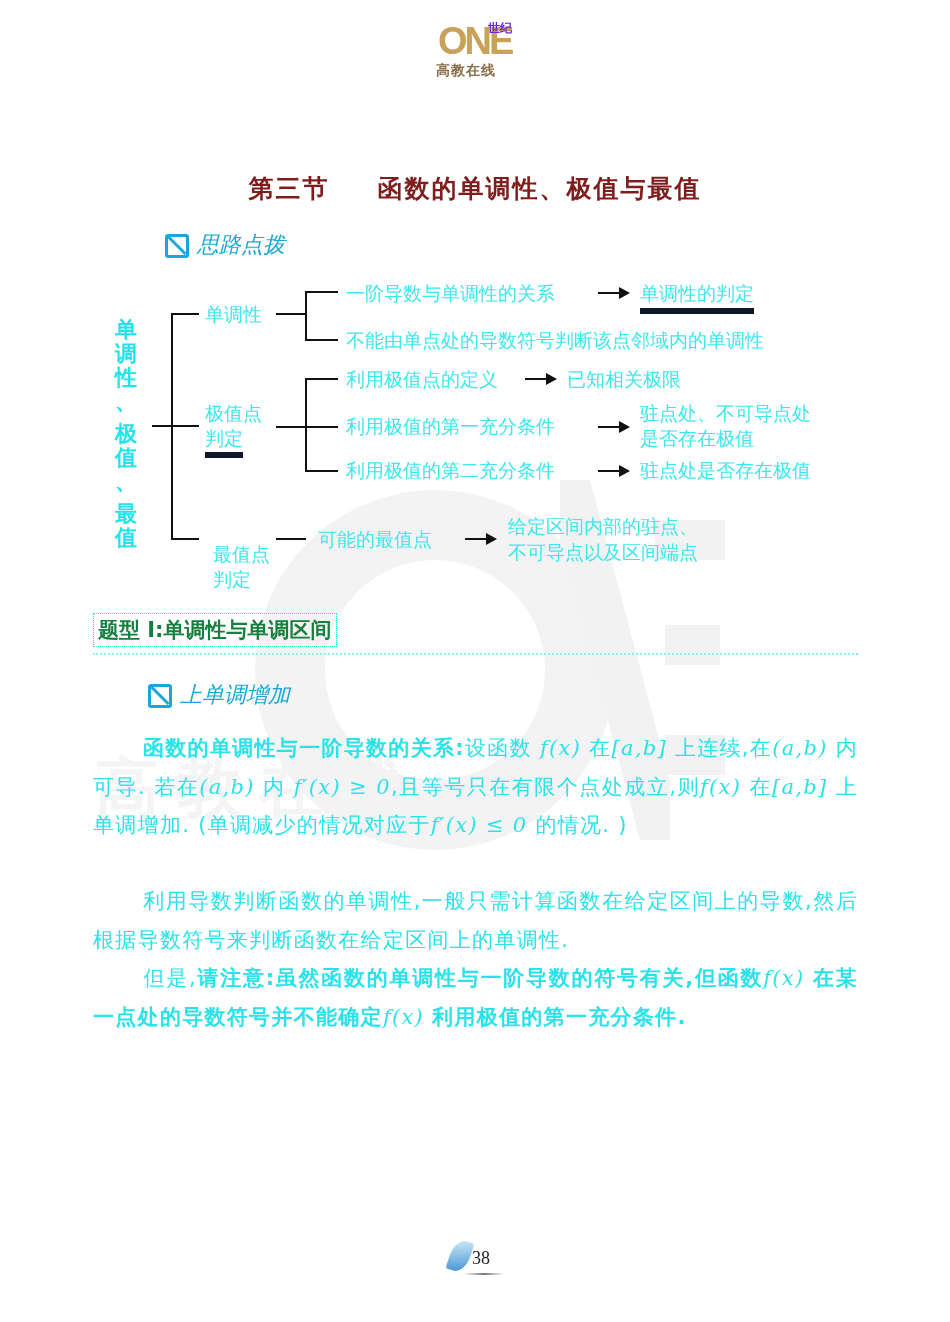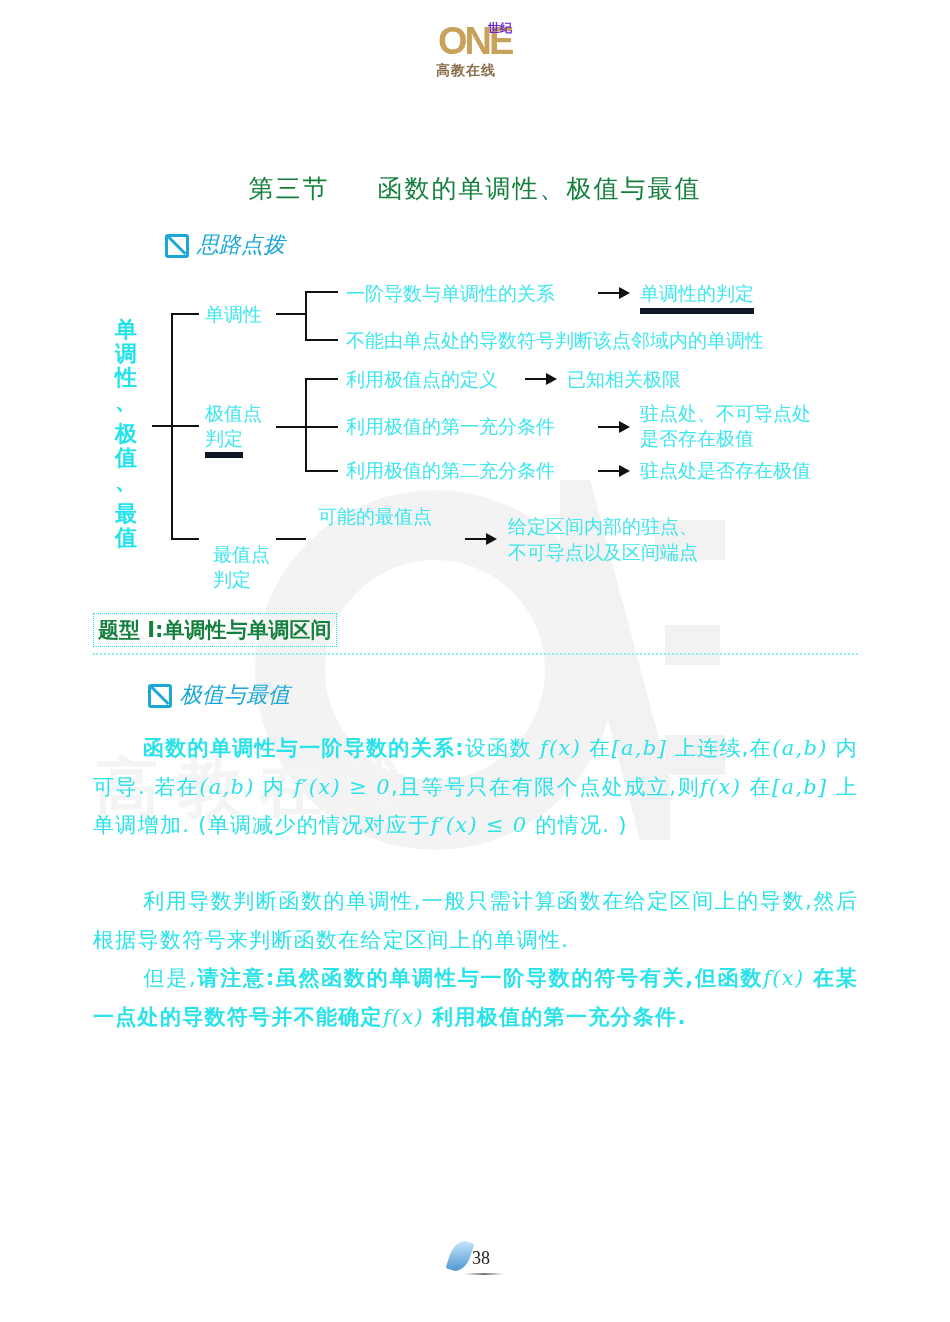--- a/index.html
+++ b/index.html
@@ -18,8 +18,8 @@
   .wm-n { left:560px; top:480px; width:170px; height:360px; }
   .wm-text { left:95px; top:745px; font-size:64px; color:#f4f4f4; letter-spacing:18px; font-weight:bold; }
   
-  .title { top:172px; left:0; width:950px; text-align:center; font-size:25px; font-weight:normal;
-           color:#15803d; letter-spacing:2px; }
+  .title { top:172px; left:0; width:950px; text-align:center; font-size:25px; font-weight:bold;
+           color:#7f1d1d; letter-spacing:2px; }
   .title .sp { display:inline-block; width:48px; }
   
   .sect { font-family:"DejaVu Serif", serif; font-style:italic; font-size:22px; color:#1aa7d8; }

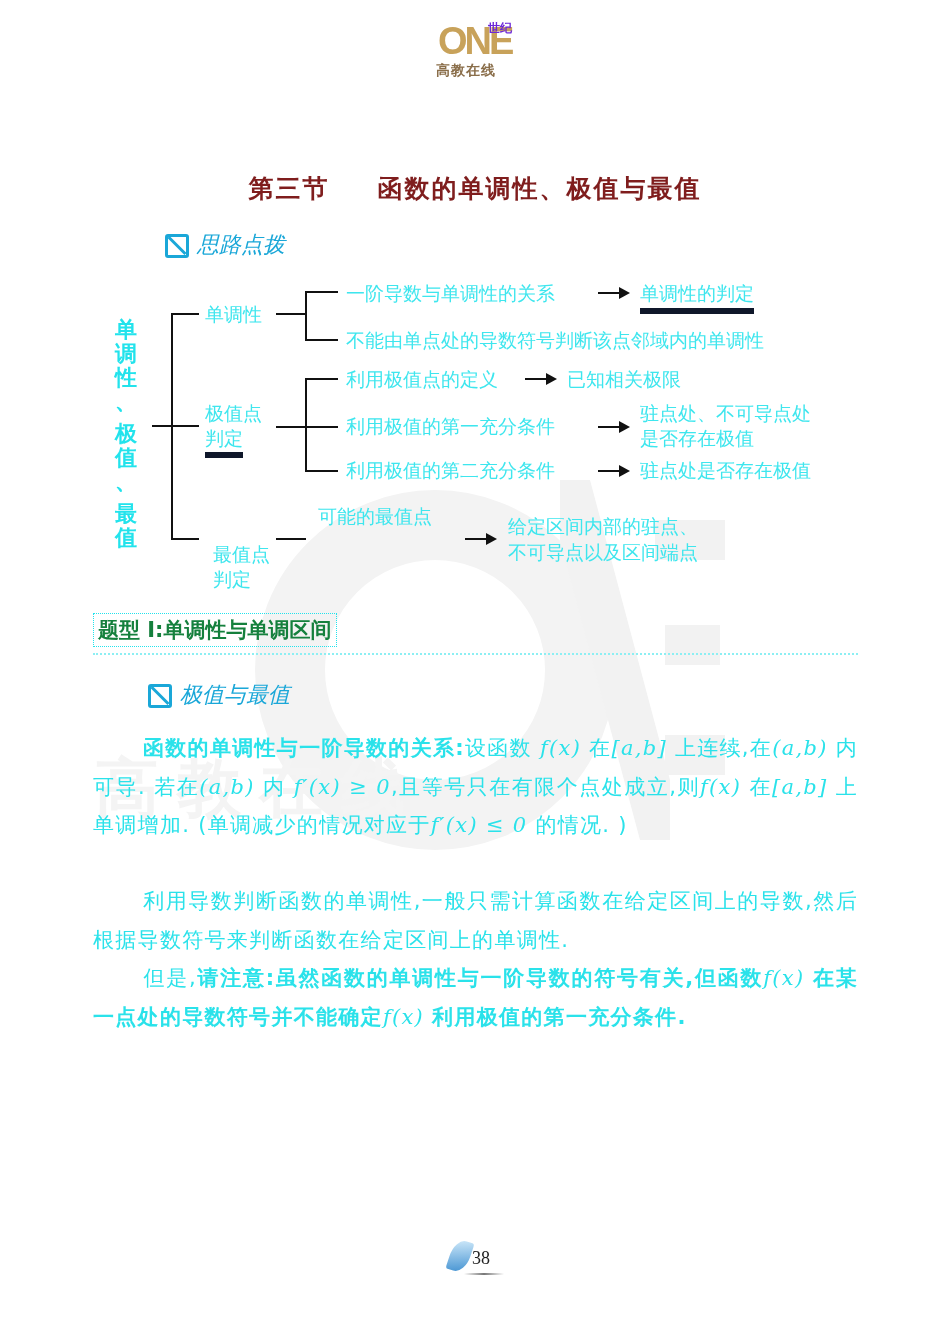--- a/index.html
+++ b/index.html
@@ -138,7 +138,7 @@
   <div>判定</div>
 </div>
 <div class="line" style="left:276px; top:538px; width:30px; height:2px;"></div>
-<div class="abs t" style="left:318px; top:504px;">可能的最值点</div>
+<div class="abs t" style="left:318px; top:527px;">可能的最值点</div>
 <div class="arrow" style="left:465px; top:538px; width:30px;"></div>
 <div class="abs t" style="left:508px; top:513px; line-height:26px;">
   <div>给定区间内部的驻点、</div>

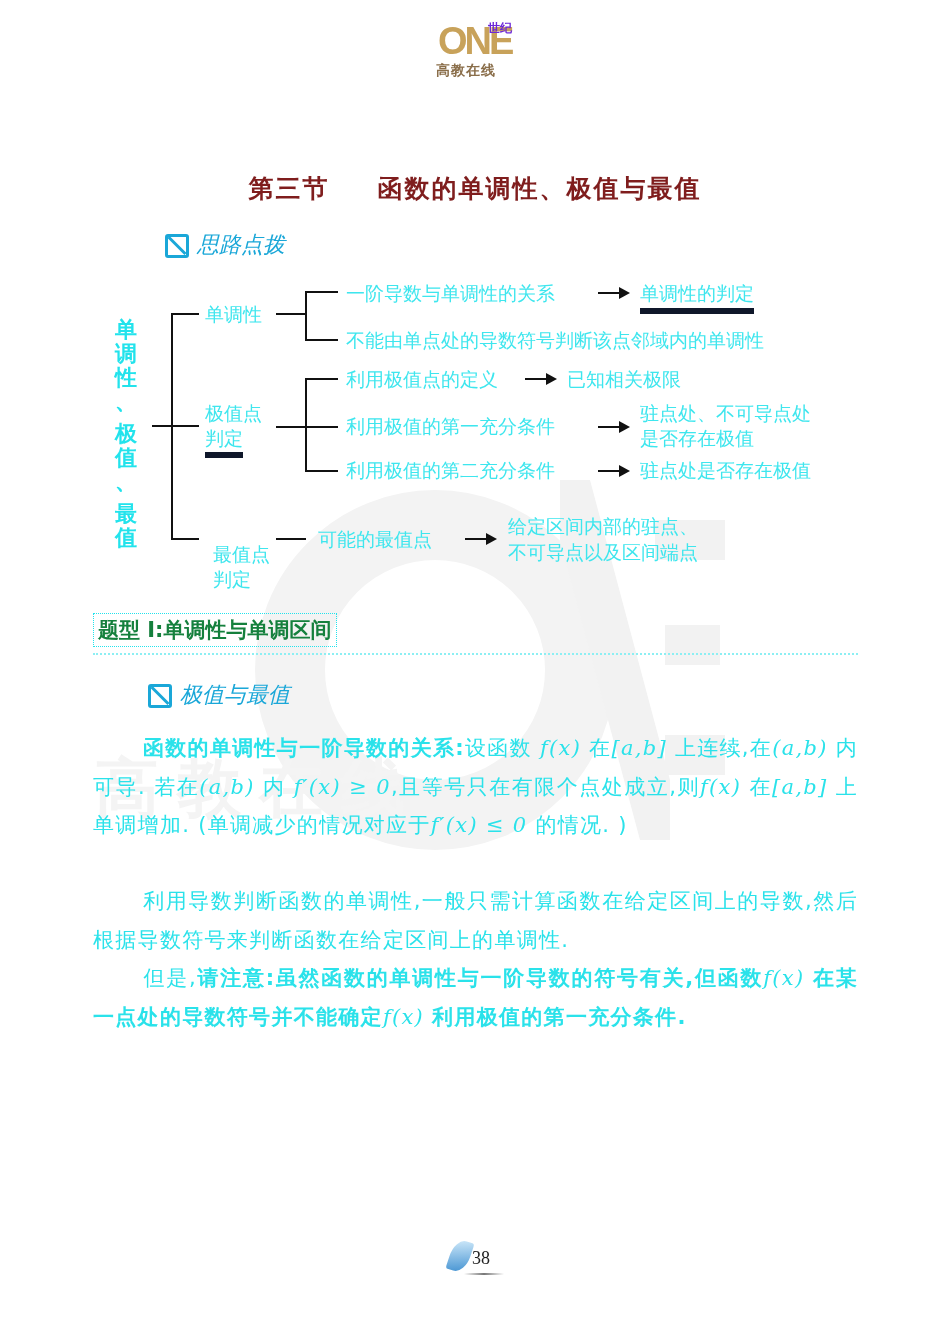--- a/index.html
+++ b/index.html
@@ -149,7 +149,7 @@
 <div class="abs dotline"></div>
 
 <div class="abs sect" style="left:148px; top:680px;">
-  <span class="sect-icon"></span><span>极值与最值</span>
+  <span class="sect-icon"></span><span>上单调增加</span>
 </div>
 
 <div class="abs para" style="top:729px;">

